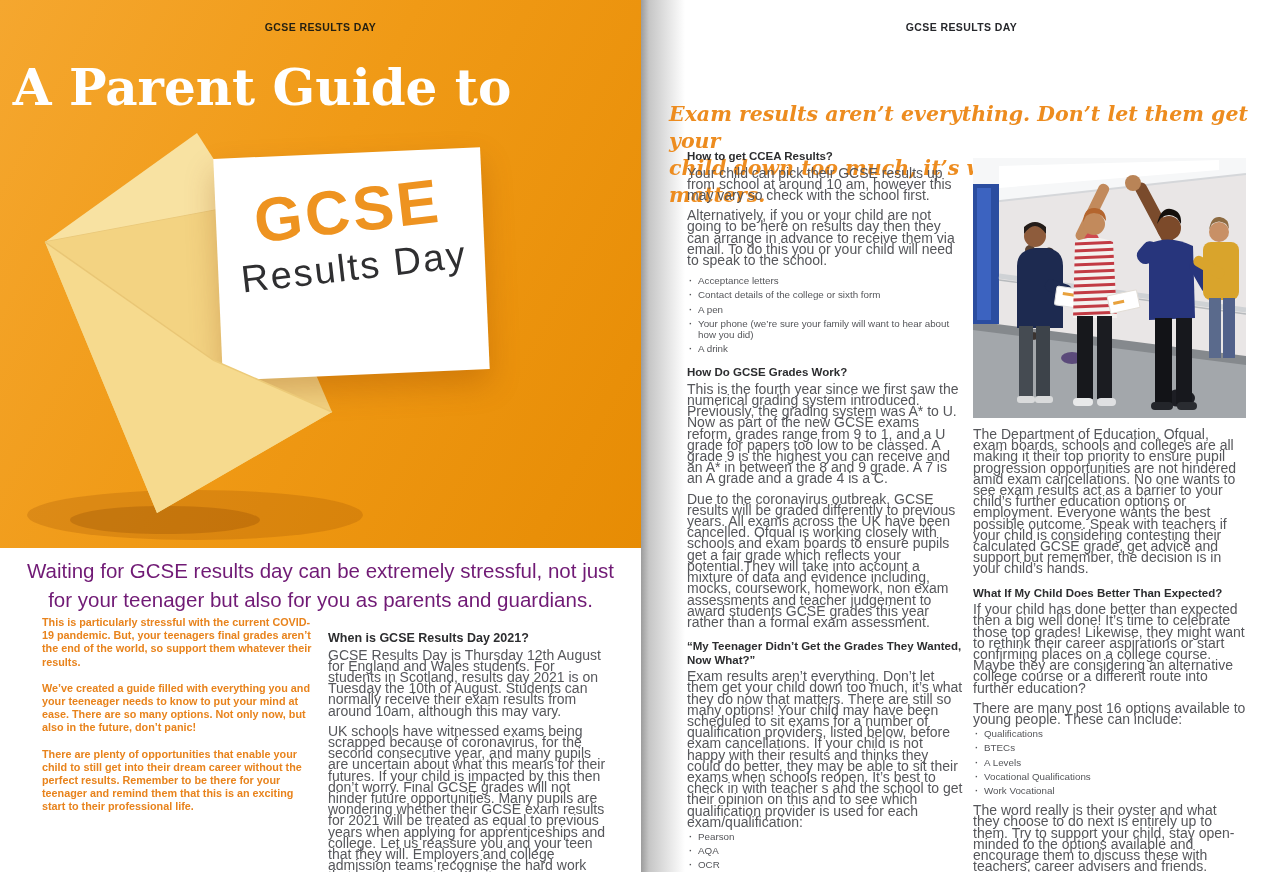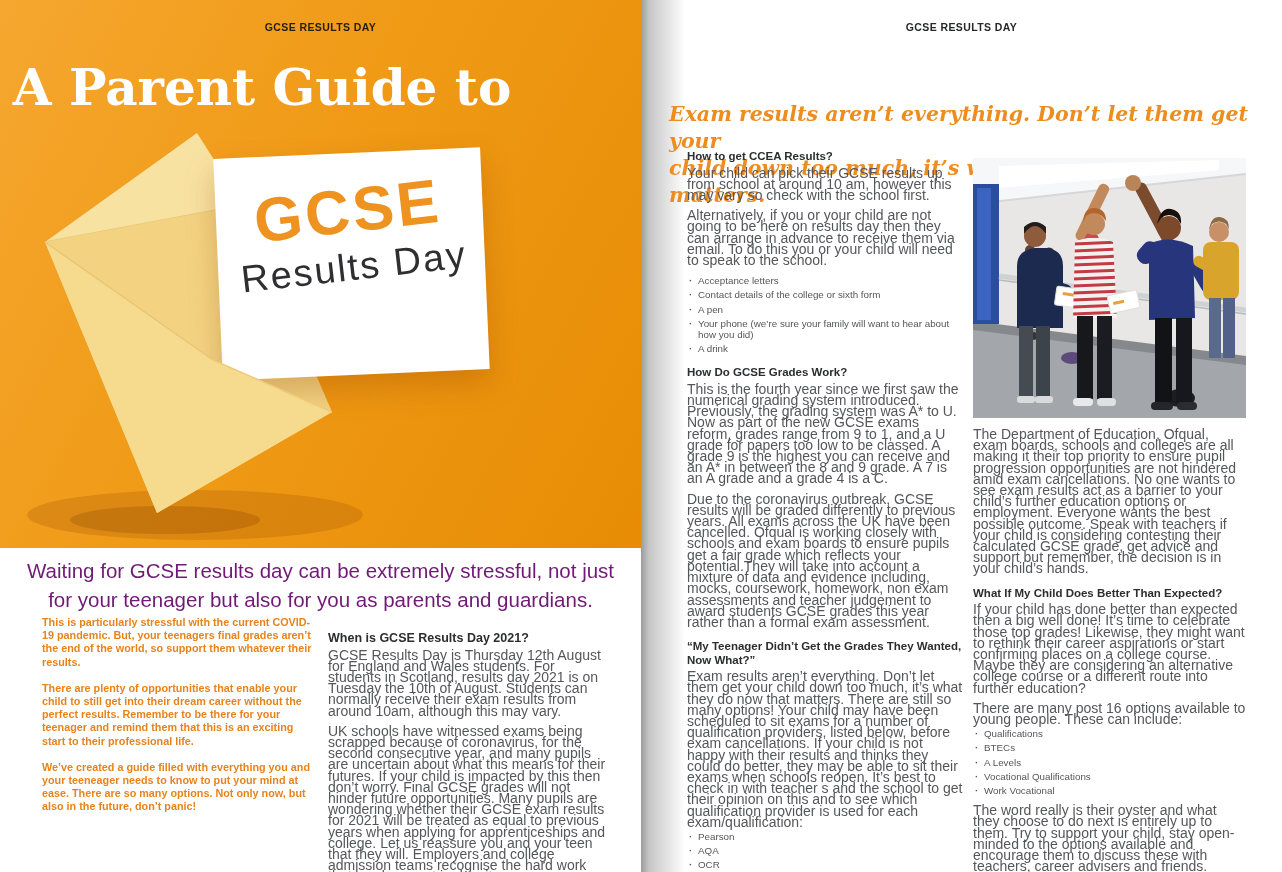--- a/index.html
+++ b/index.html
@@ -94,8 +94,8 @@
 
     <div class="lcol1">
       <p class="hp">This is particularly stressful with the current COVID-19 pandemic. But, your teenagers final grades aren’t the end of the world, so support them whatever their results.</p>
+      <p class="hp">We’ve created a guide filled with everything you and your teeneager needs to know to put your mind at ease. There are so many options. Not only now, but also in the future, don’t panic!</p>
       <p class="hp">There are plenty of opportunities that enable your child to still get into their dream career without the perfect results. Remember to be there for your teenager and remind them that this is an exciting start to their professional life.</p>
-      <p class="hp">We’ve created a guide filled with everything you and your teeneager needs to know to put your mind at ease. There are so many options. Not only now, but also in the future, don’t panic!</p>
     </div>
 
     <div class="lcol2">

